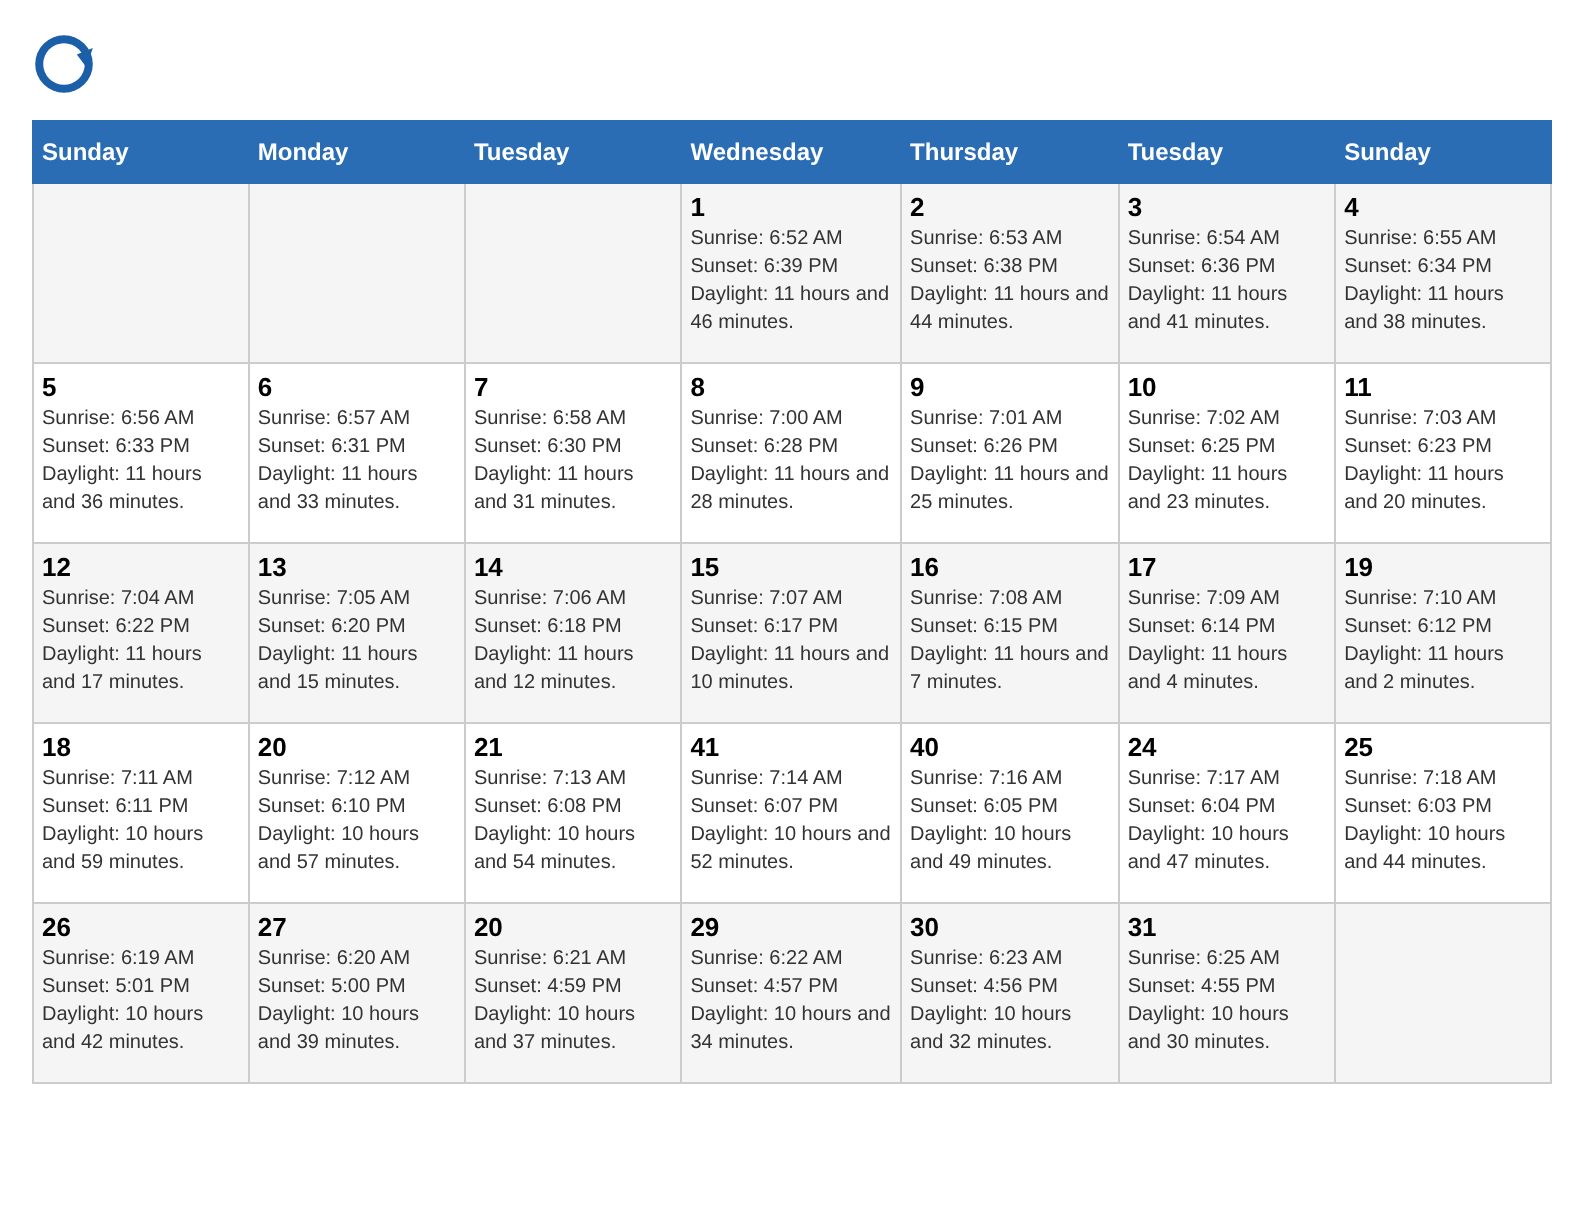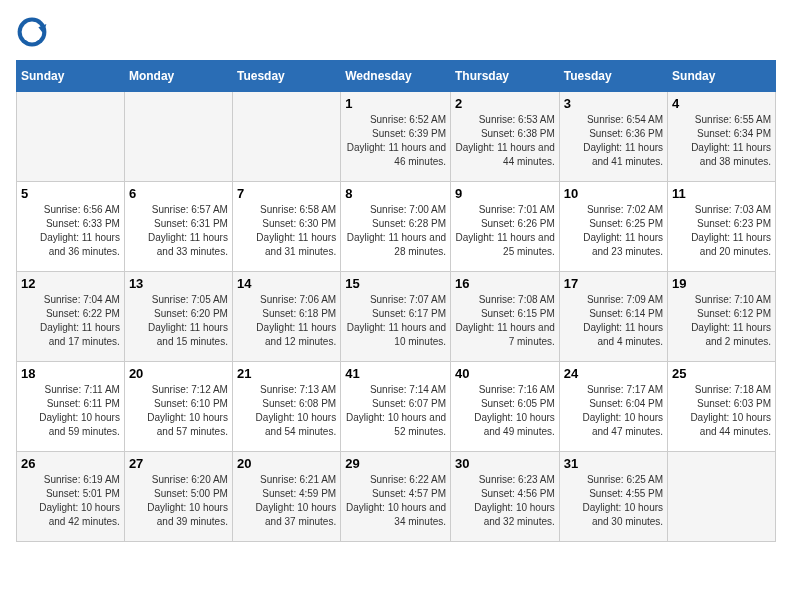--- a/index.html
+++ b/index.html
@@ -35,7 +35,7 @@
     tbody tr:nth-child(odd) td { background-color: #f5f5f5; }
     tbody tr:nth-child(even) td { background-color: #ffffff; }
     .day-number { font-weight: bold; font-size: 13px; margin-bottom: 2px; }
-    .day-info { font-size: 10px; color: #333; line-height: 1.4; text-align: right; }
+    .day-info { font-size: 10px; color: #333; line-height: 1.4; }
   </style>
 </head>
 <body>

